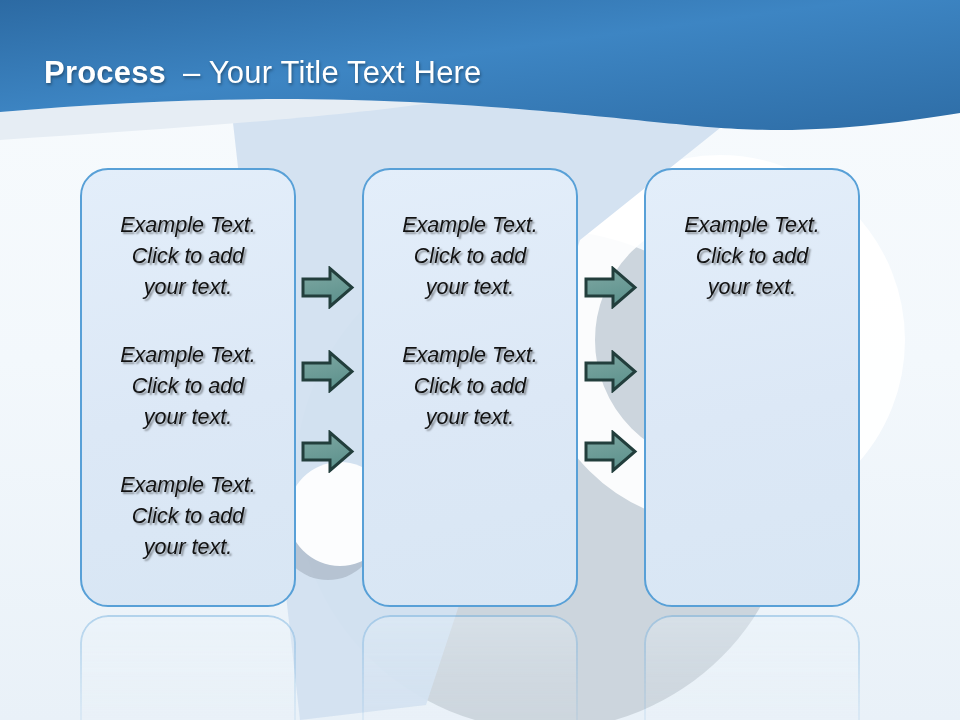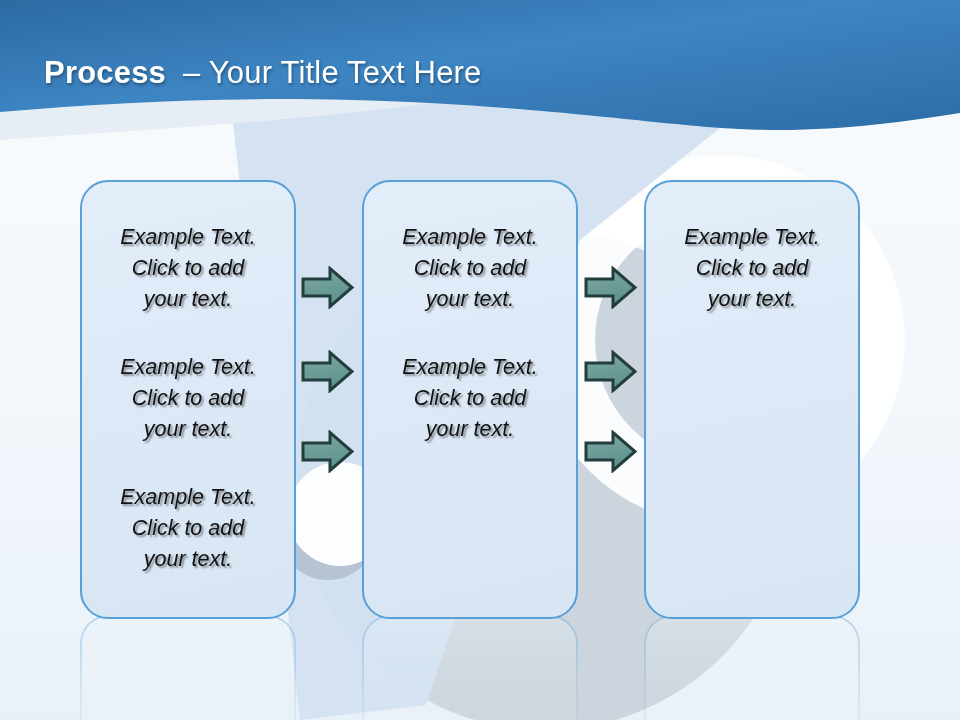--- a/index.html
+++ b/index.html
@@ -41,7 +41,7 @@
   .title .rest{margin-left:17px;font-weight:normal;}
   
   .pbox{
-    position:absolute;top:180px;width:216px;height:439px;box-sizing:border-box;
+    position:absolute;top:168px;width:216px;height:439px;box-sizing:border-box;
     background:linear-gradient(168deg,#e3eefa 0%,#dce8f6 55%,#d8e6f4 100%);
     border:2.5px solid #58a0d7;border-radius:28px;
     padding-top:40px;

